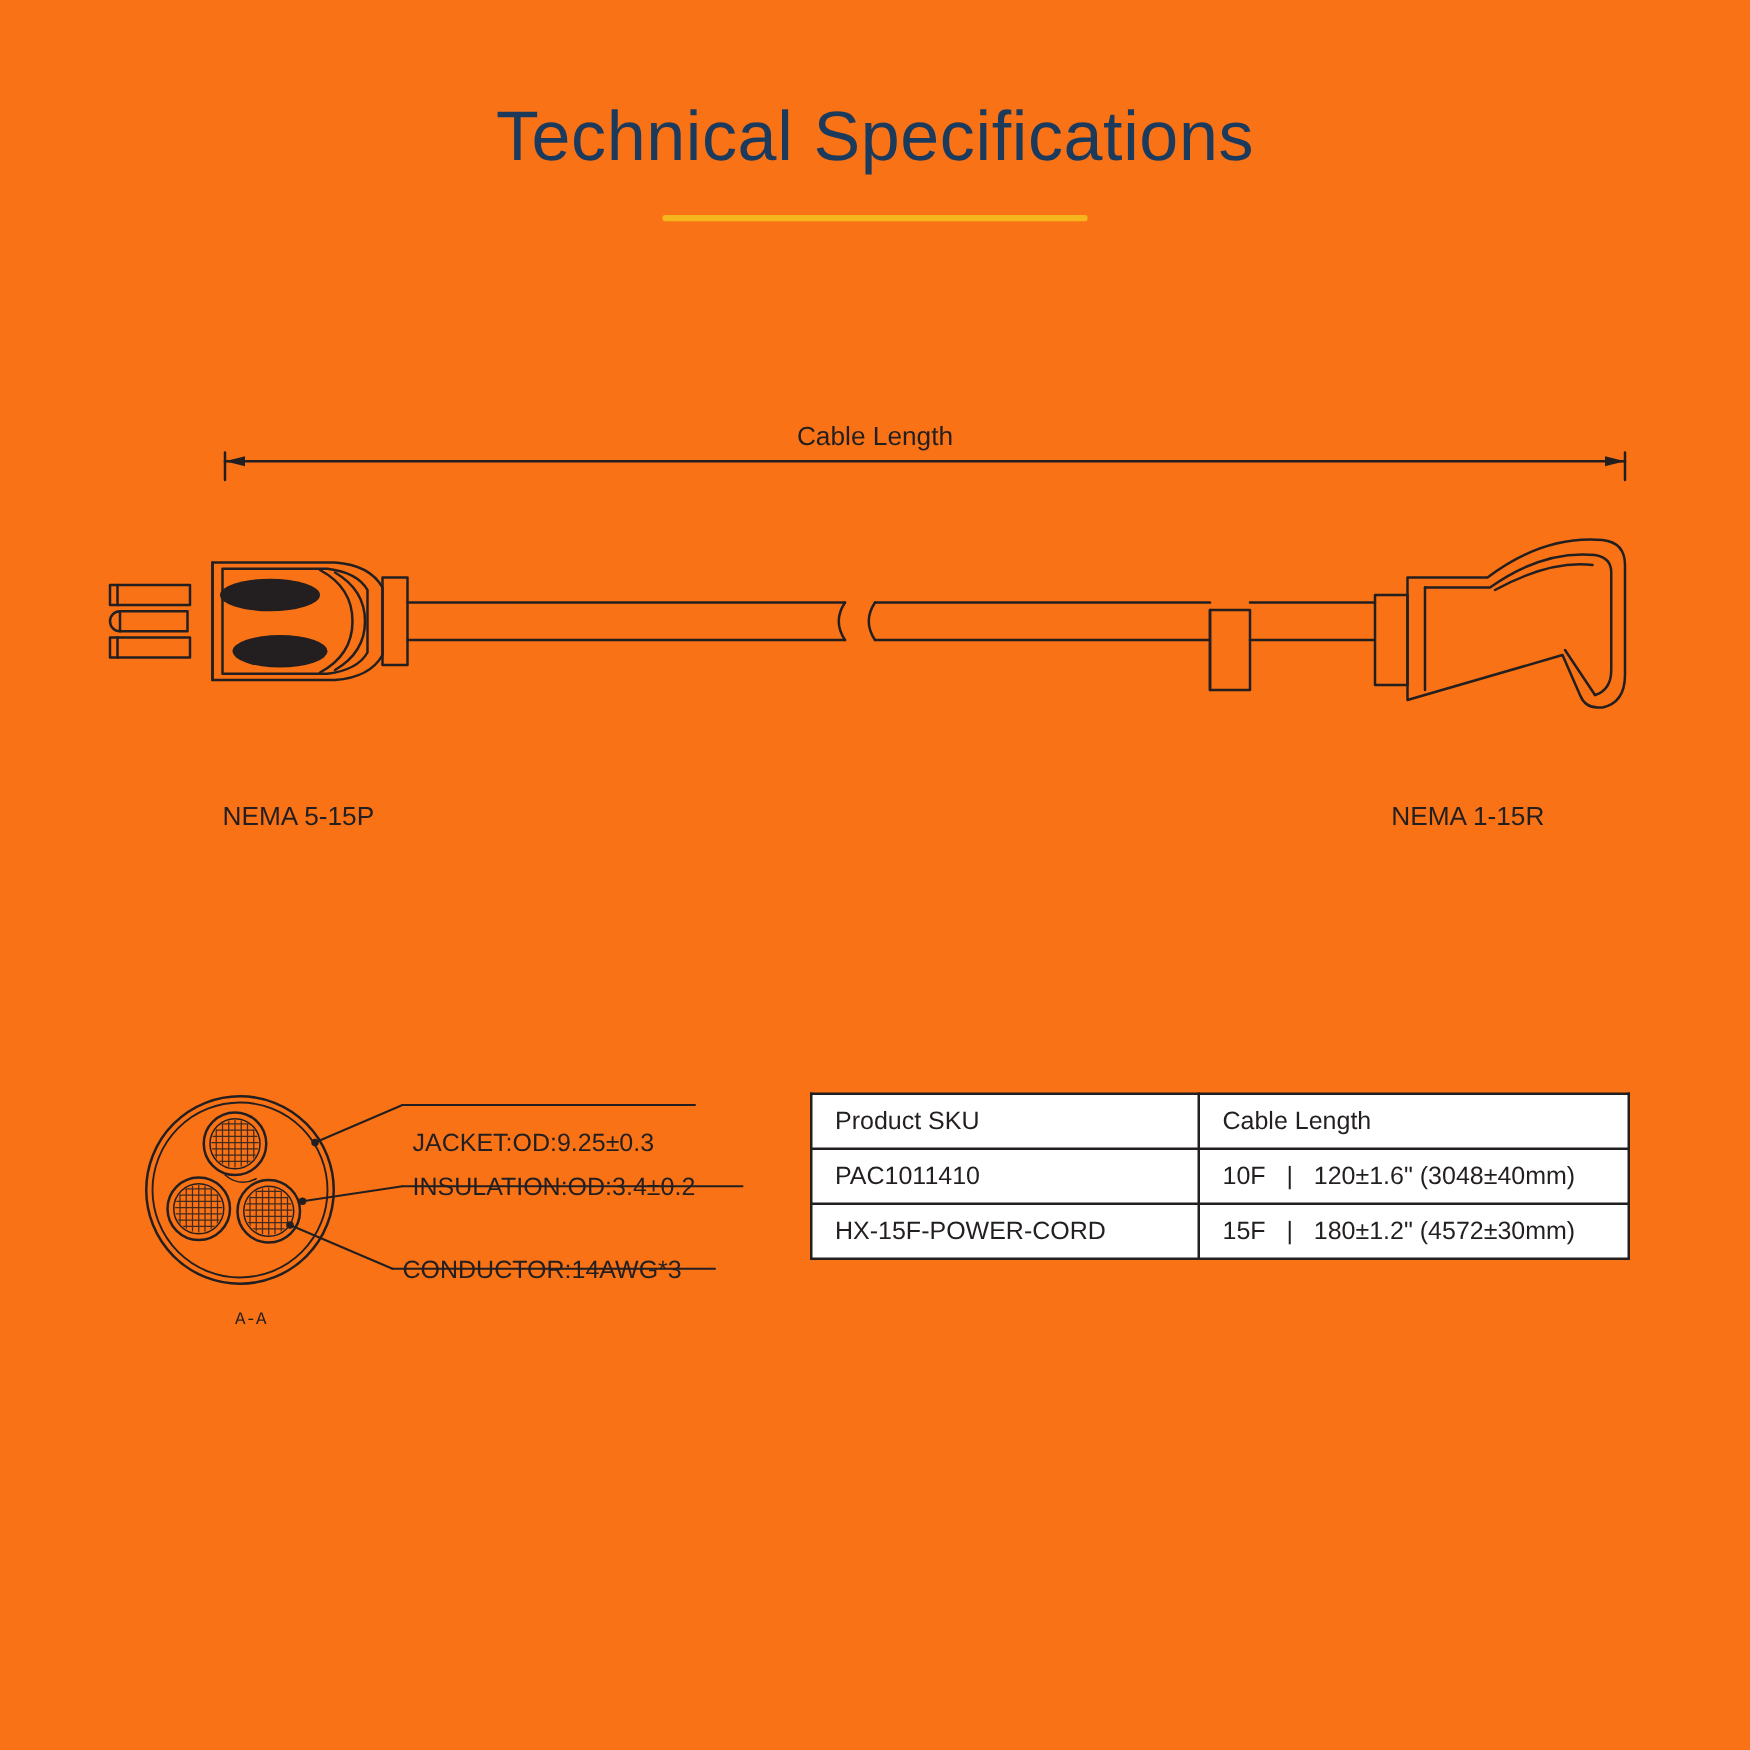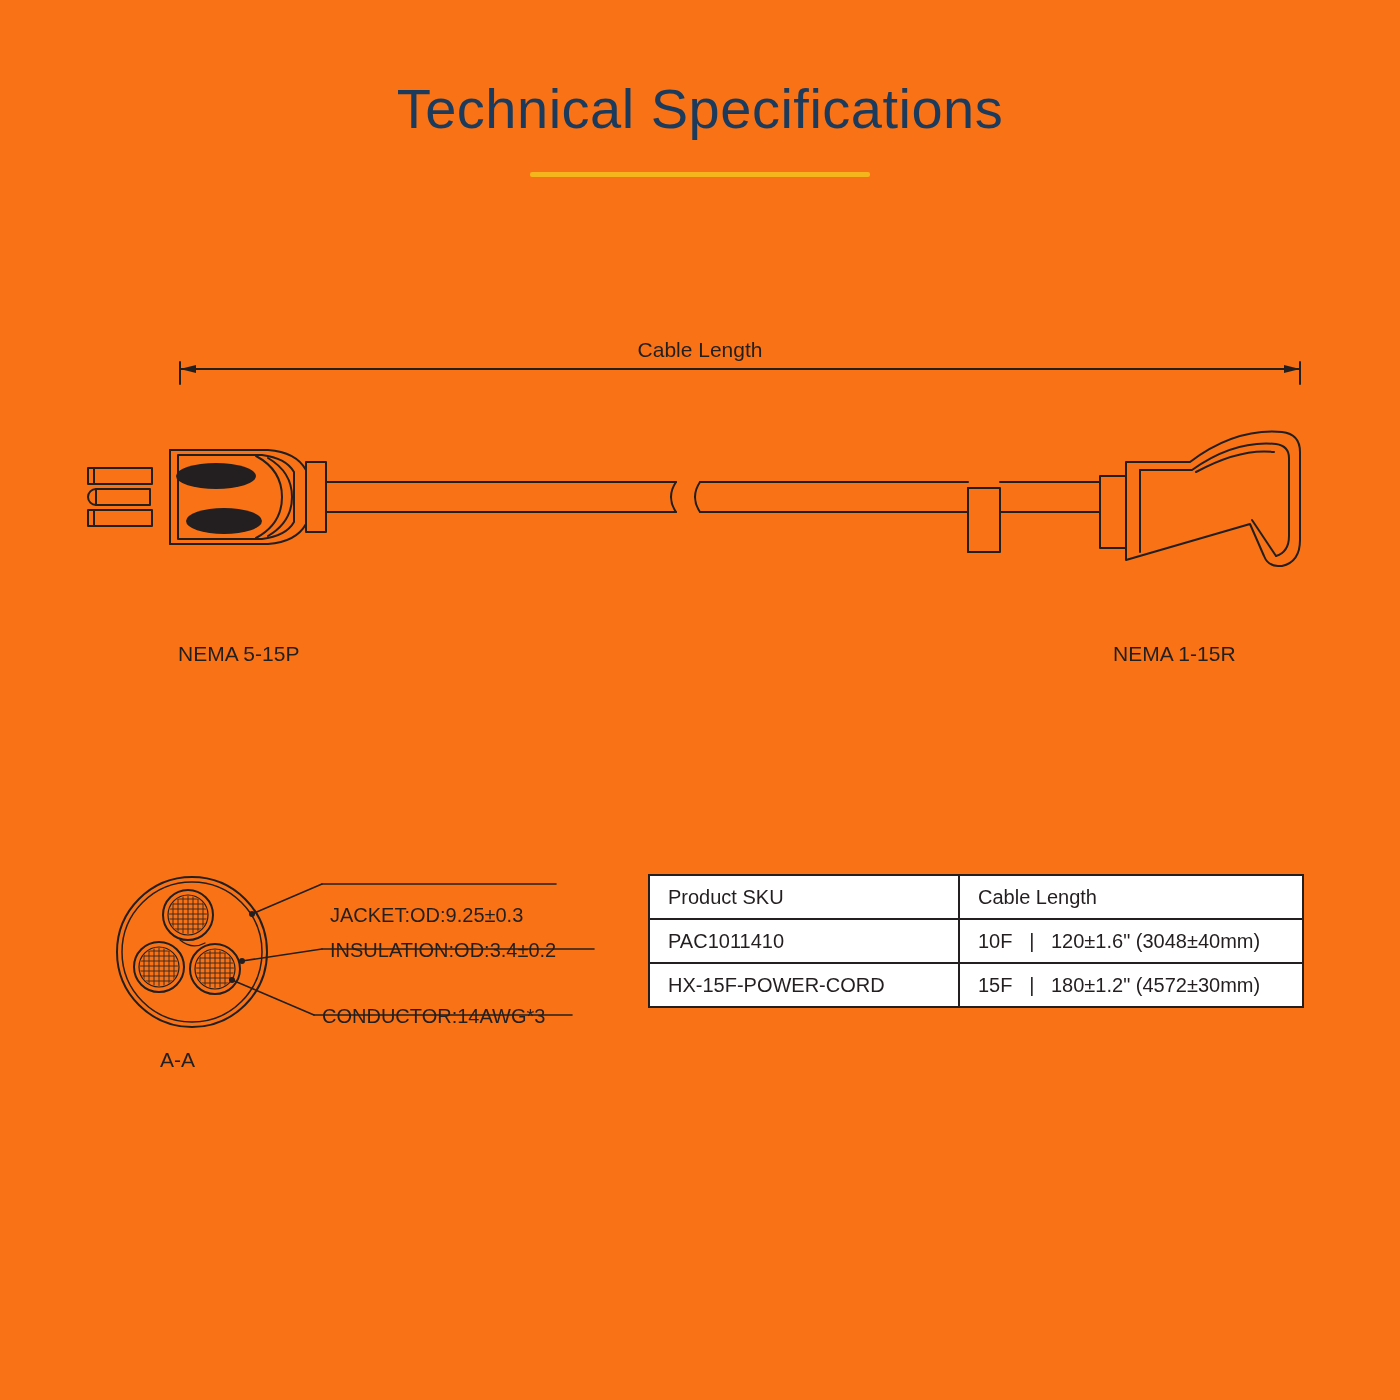--- a/index.html
+++ b/index.html
@@ -71,7 +71,7 @@
   #callout-jacket     { left: 330px; top: 874px; margin-top: 30px; }
   #callout-insulation { left: 330px; top: 939px; text-align: center; }
   #callout-conductor  { left: 322px; top: 1005px; }
-  #section-label      { left: 160px; top: 1048px; font-size: 21px; }
+  #section-label      { left: 188px; top: 1048px; font-size: 14px; font-family: Liberation Mono, monospace; }
 
   
   #spec-table {

